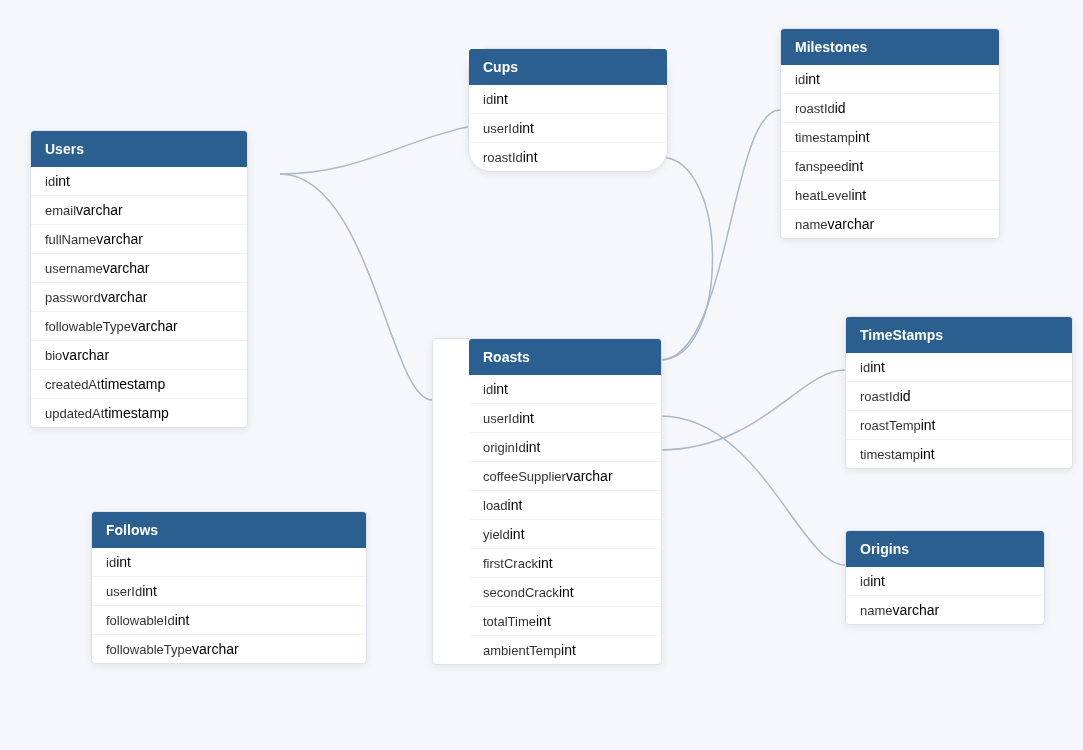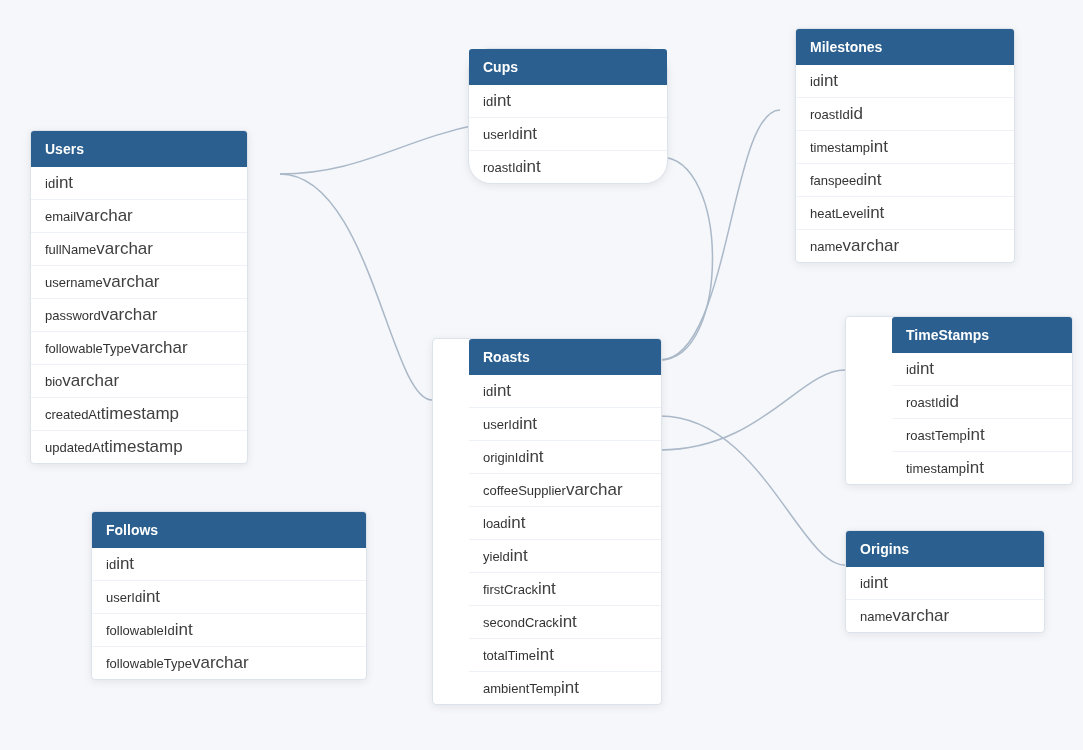--- a/index.html
+++ b/index.html
@@ -203,7 +203,7 @@
     </div>
   </div>
 
-  <div class="db-table" style="left:780px; top:28px; width:220px;margin-left:15px;">
+  <div class="db-table" style="left:780px; top:28px; width:220px;">
     <div class="db-table-header">Milestones</div>
     <div class="db-table-row">
       <span class="field-name">id</span>

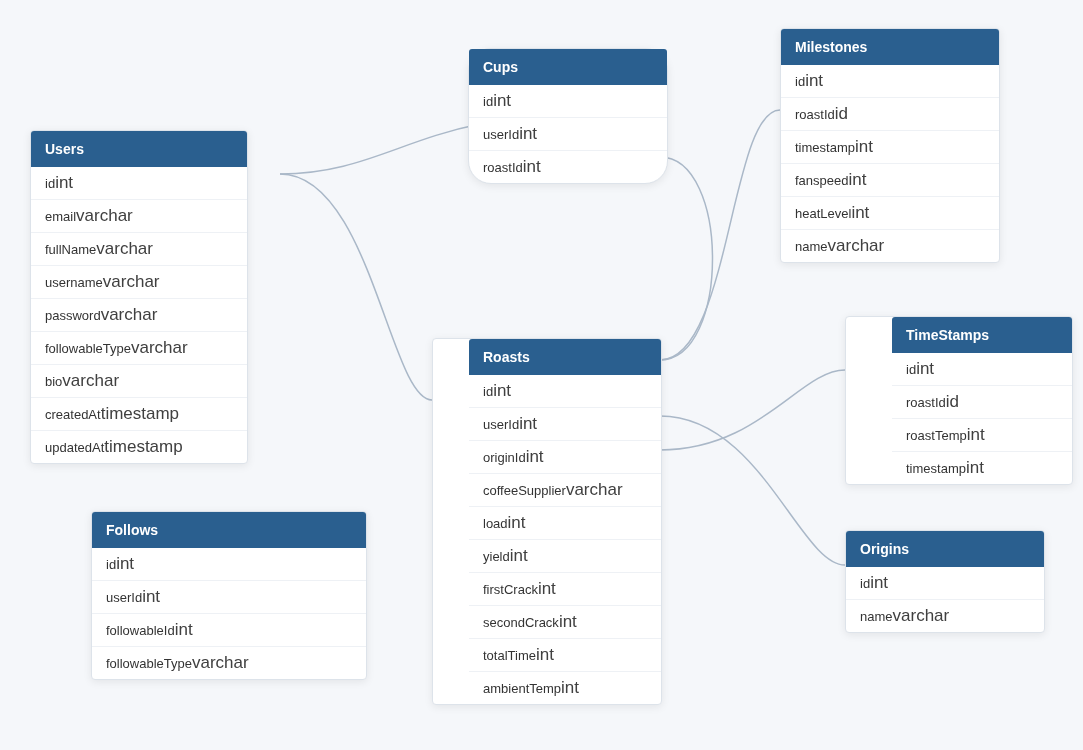--- a/index.html
+++ b/index.html
@@ -47,8 +47,8 @@
       color: #333;
     }
     .field-type {
-      color: #404040;
-      font-size: 17px;
+      color: #000000;
+      font-size: 14px;
     }
     svg.connections {
       position: absolute;

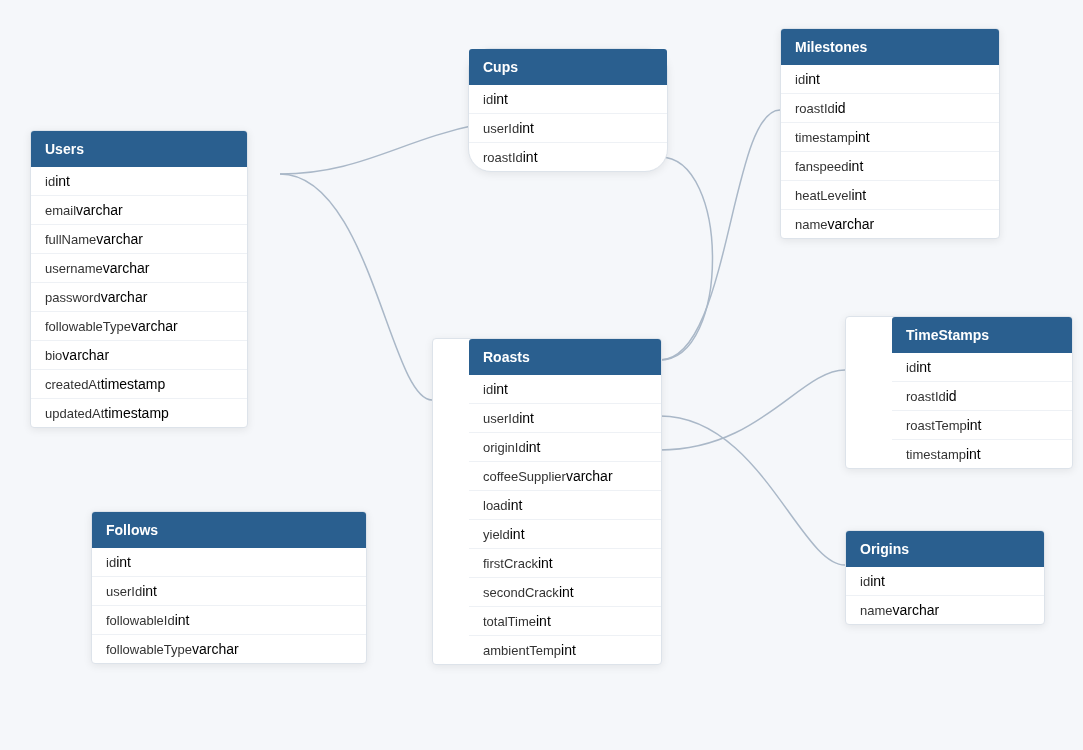--- a/index.html
+++ b/index.html
@@ -231,7 +231,7 @@
     </div>
   </div>
 
-  <div class="db-table" style="left:845px; top:316px; width:228px;padding-left:46px;">
+  <div class="db-table" style="left:845px; top:316px; width:228px;">
     <div class="db-table-header">TimeStamps</div>
     <div class="db-table-row">
       <span class="field-name">id</span>

